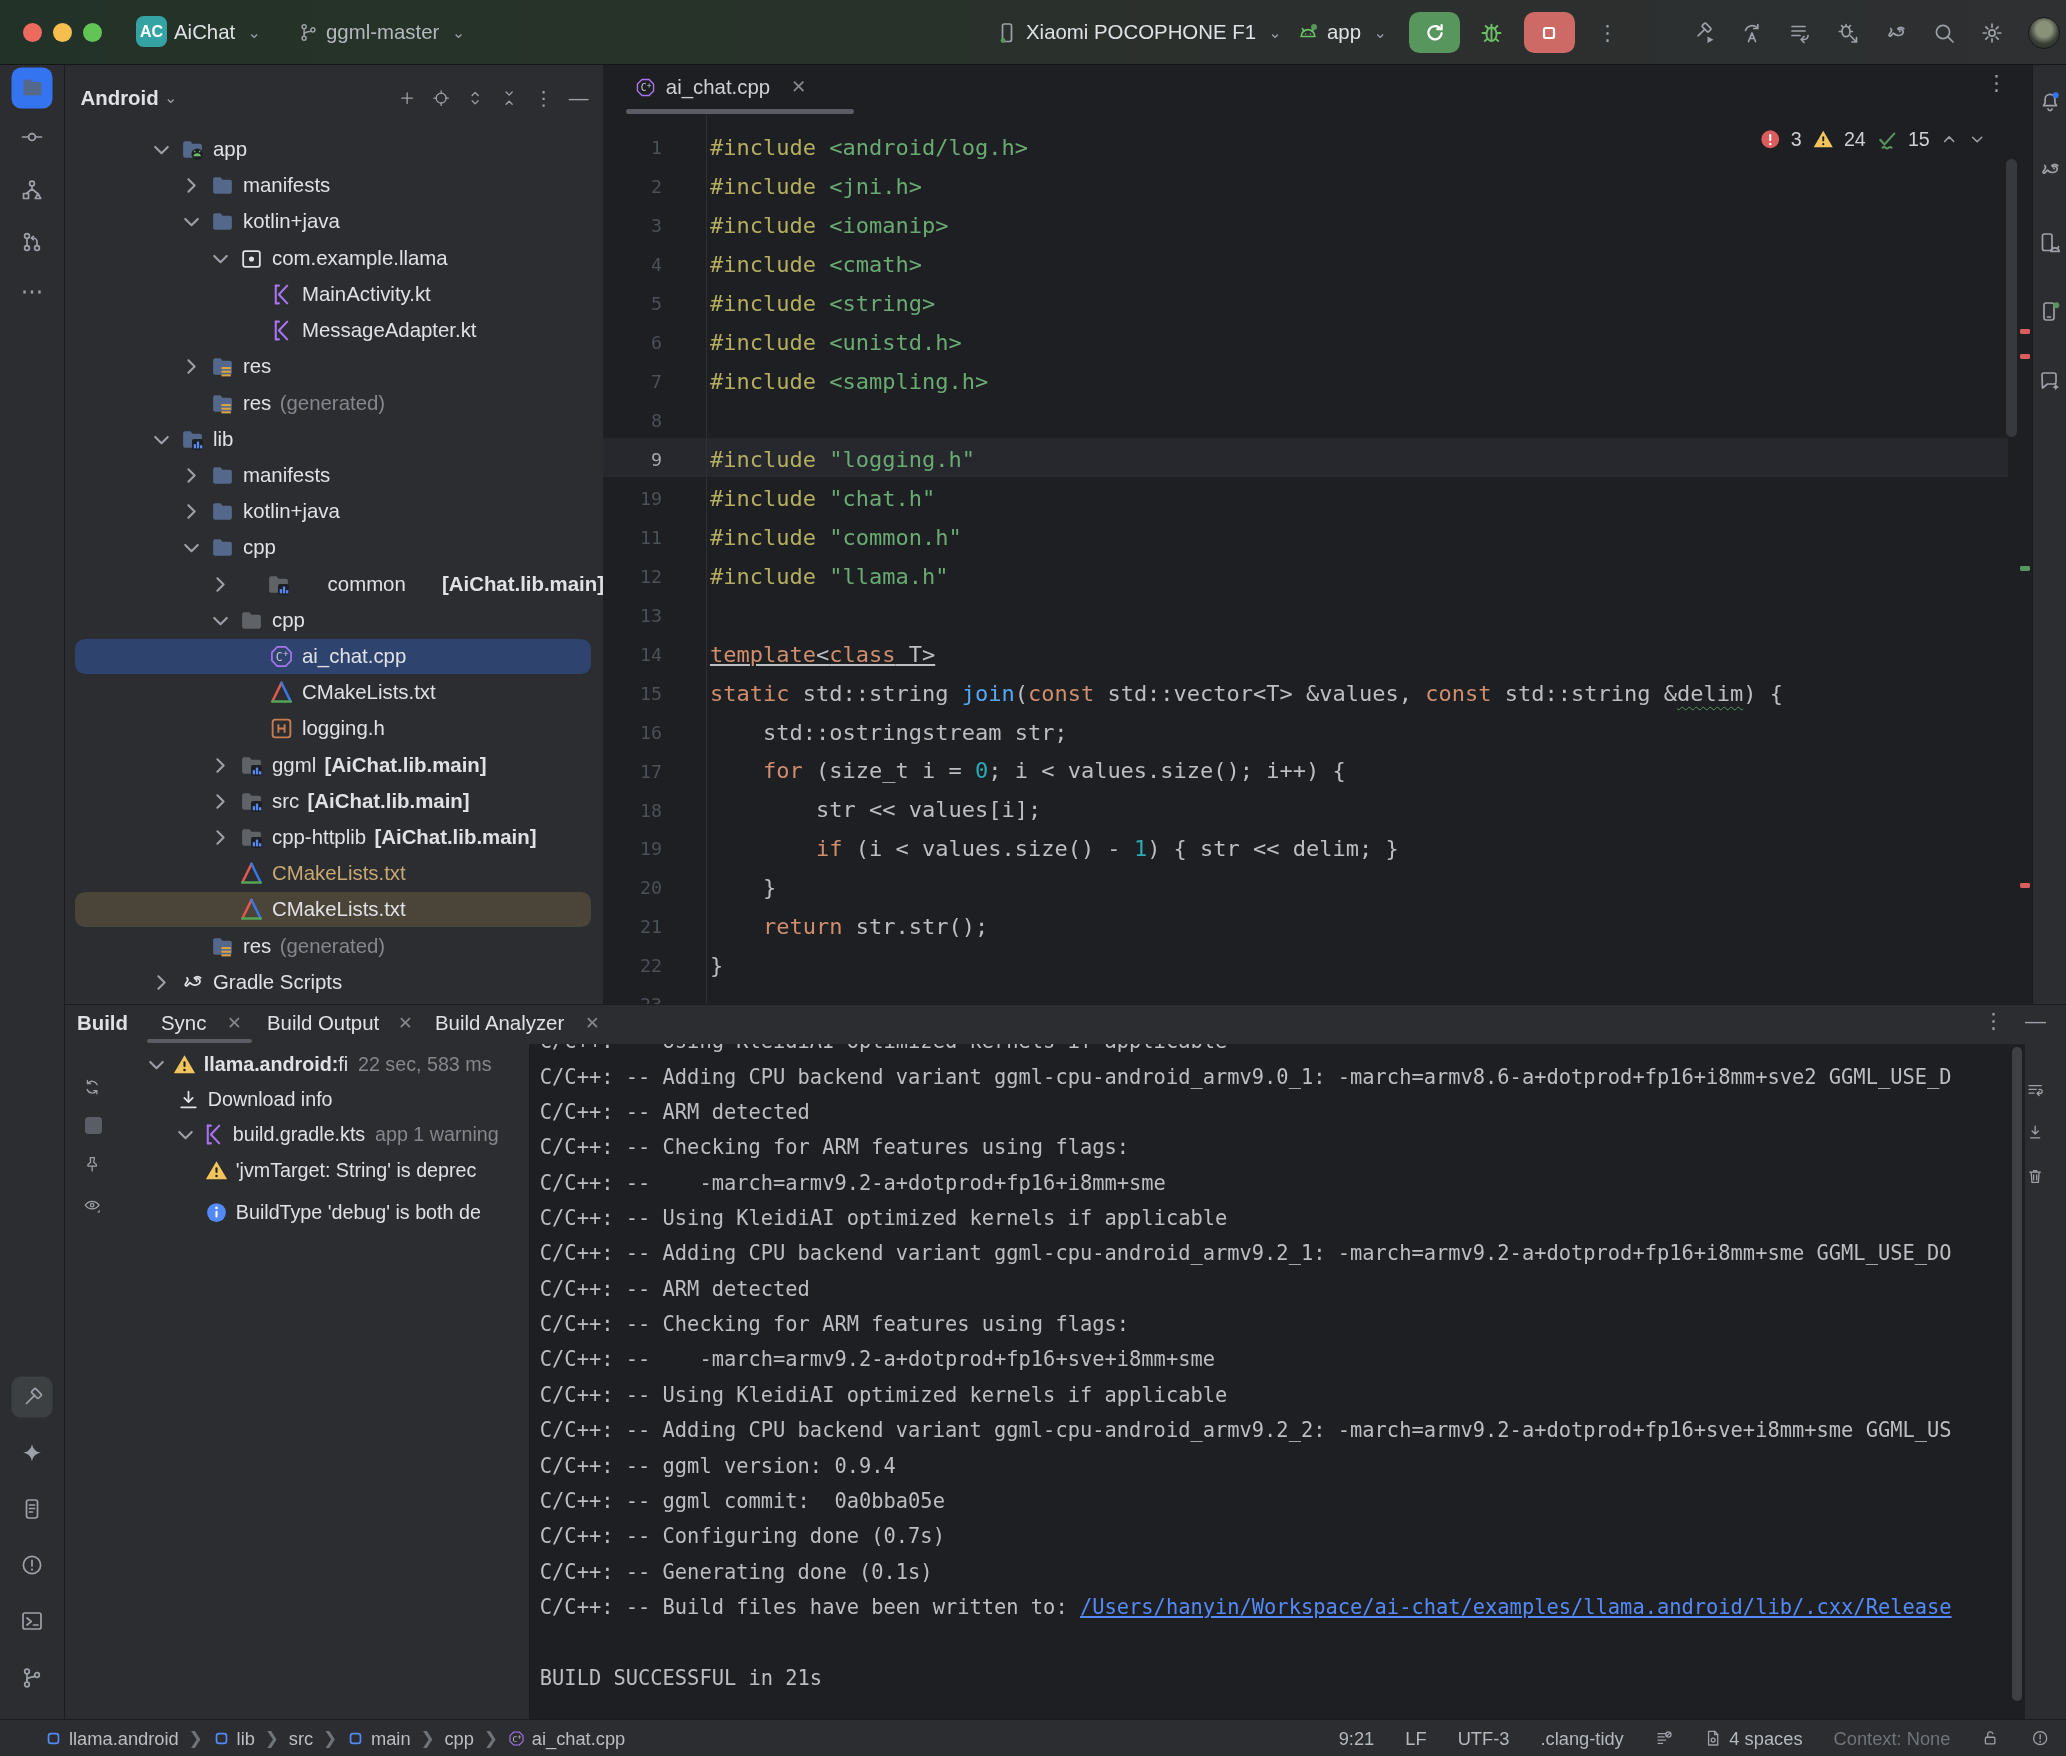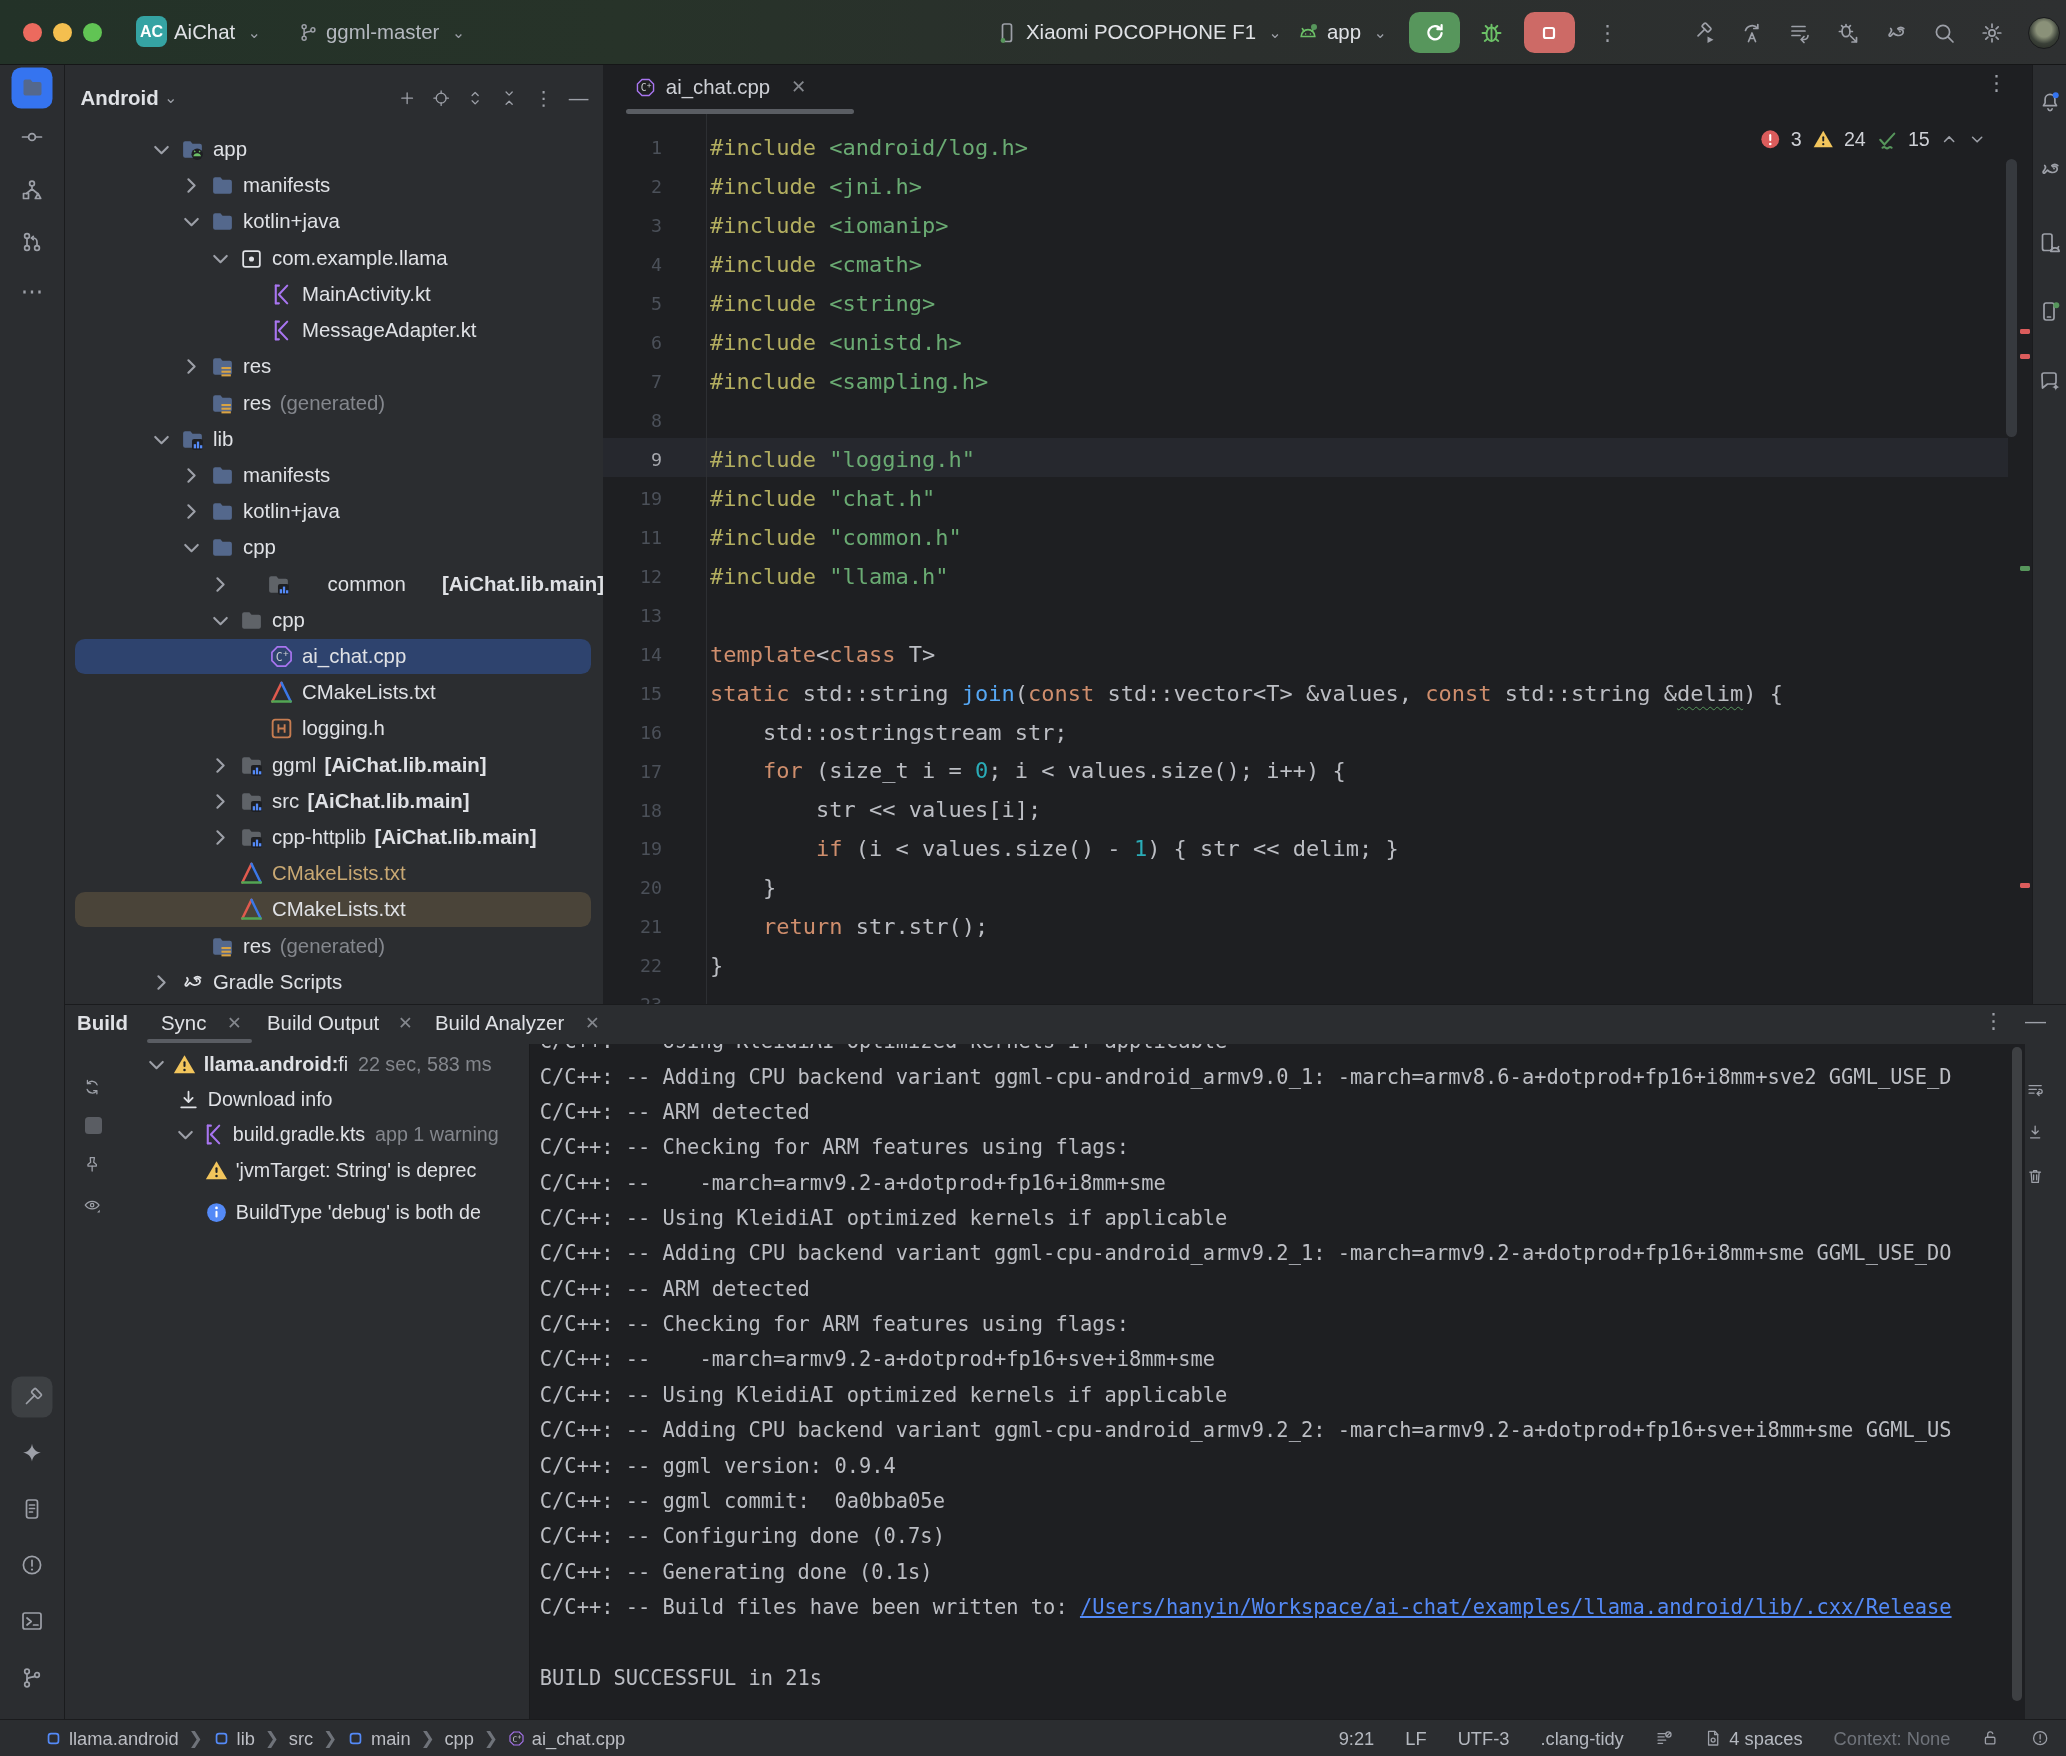--- a/index.html
+++ b/index.html
@@ -686,7 +686,7 @@
         <div class="cl" style="top: 460px;"><span class="tk-pp">#include</span><span class=""> </span><span class="tk-str">"common.h"</span></div>
         <div class="cl" style="top: 499px;"><span class="tk-pp">#include</span><span class=""> </span><span class="tk-str">"llama.h"</span></div>
         <div class="cl" style="top: 538px;"></div>
-        <div class="cl" style="top: 577px;"><span class="tk-kw">template</span><span class="">&lt;</span><span class="tk-kw">class</span><span class=""> T&gt;</span></div>
+        <div class="cl" style="top: 577px; text-decoration: underline;"><span class="tk-kw">template</span><span class="">&lt;</span><span class="tk-kw">class</span><span class=""> T&gt;</span></div>
         <div class="cl" style="top: 616px;"><span class="tk-kw">static</span><span class=""> std::string </span><span class="tk-fn">join</span><span class="">(</span><span class="tk-kw">const</span><span class=""> std::vector&lt;T&gt; &amp;values, </span><span class="tk-kw">const</span><span class=""> std::string &amp;</span><span class="tk-ul">delim</span><span class="">) {</span></div>
         <div class="cl" style="top: 655px;"><span class="">    std::ostringstream str;</span></div>
         <div class="cl" style="top: 693px;"><span class="">    </span><span class="tk-kw">for</span><span class=""> (size_t i = </span><span class="tk-num">0</span><span class="">; i &lt; values.size(); i++) {</span></div>

